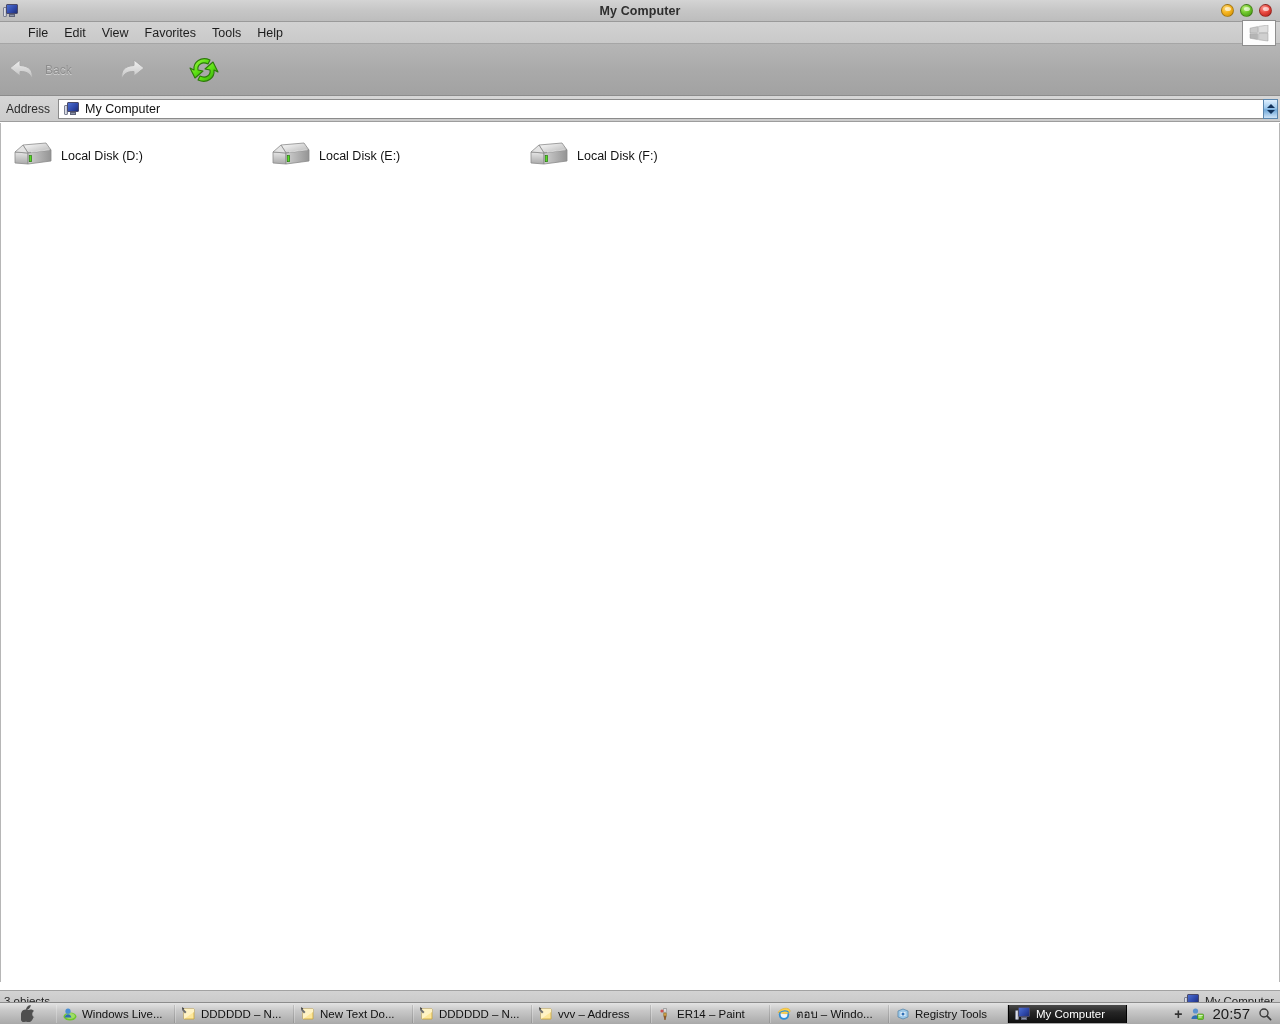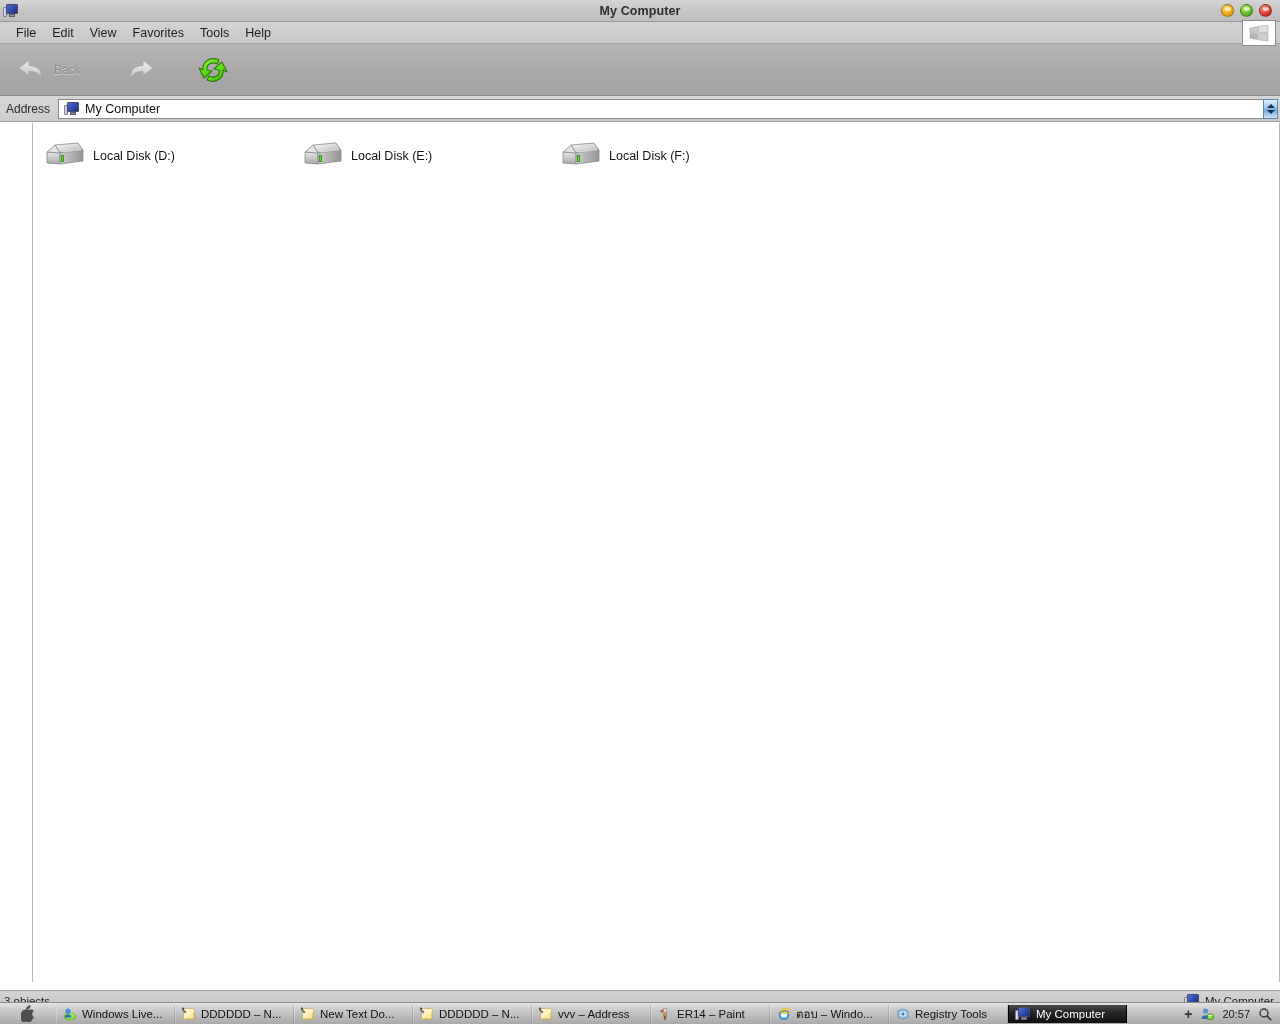--- a/index.html
+++ b/index.html
@@ -89,7 +89,7 @@
     border-bottom: 1px solid #a6a6a6;
     display: flex;
     align-items: center;
-    padding-left: 8px;
+    padding-left: 20px;
     position: relative;
   }
   .menu-item {

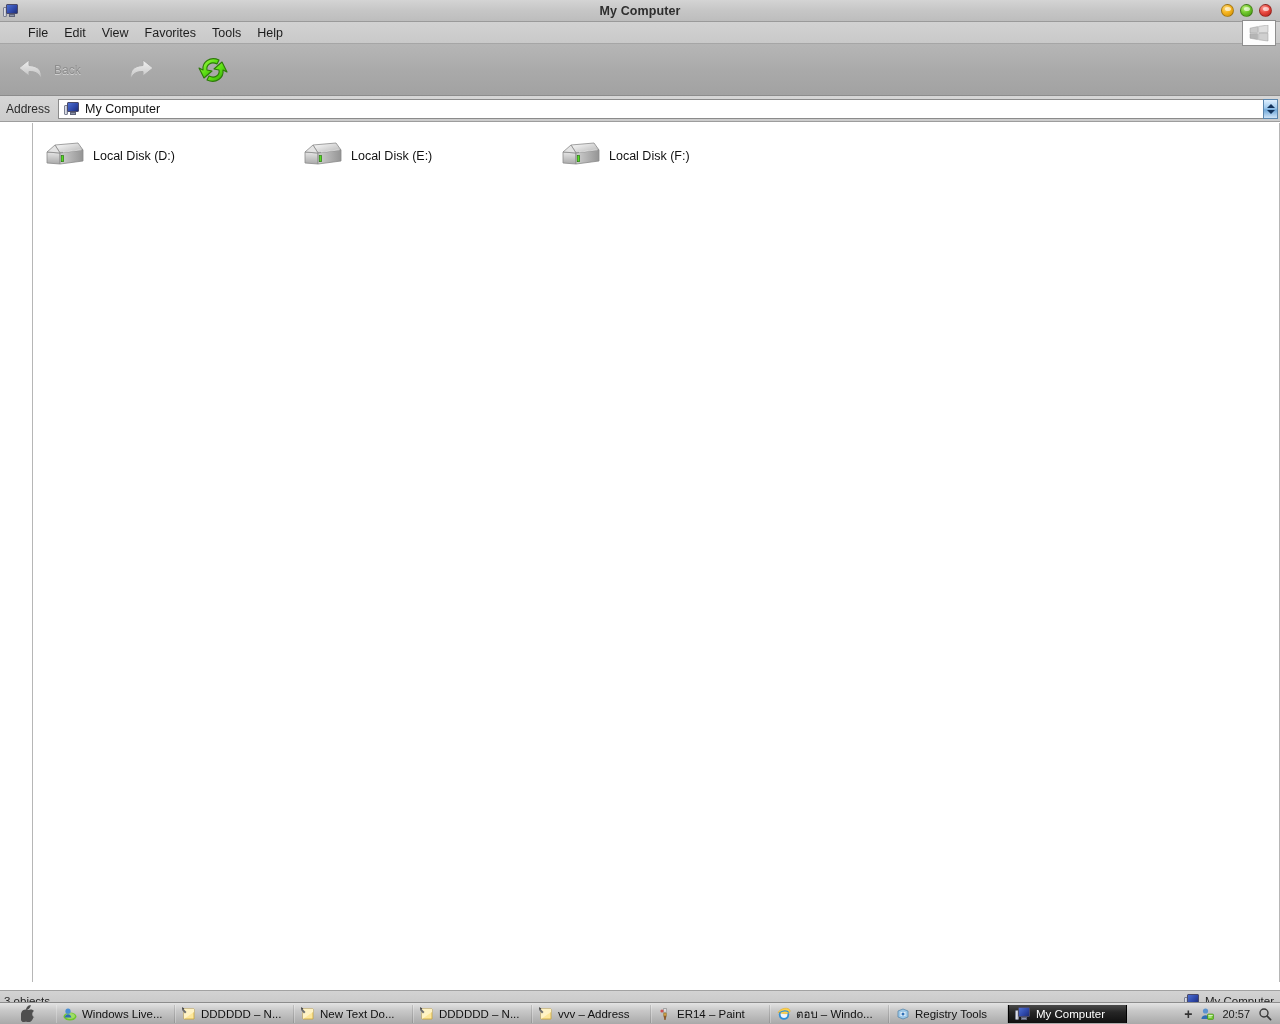--- a/index.html
+++ b/index.html
@@ -117,7 +117,7 @@
     border-bottom: 1px solid #8c8c8c;
     display: flex;
     align-items: center;
-    padding-left: 9px;
+    padding-left: 0;
     gap: 8px;
   }
   .tb-btn {

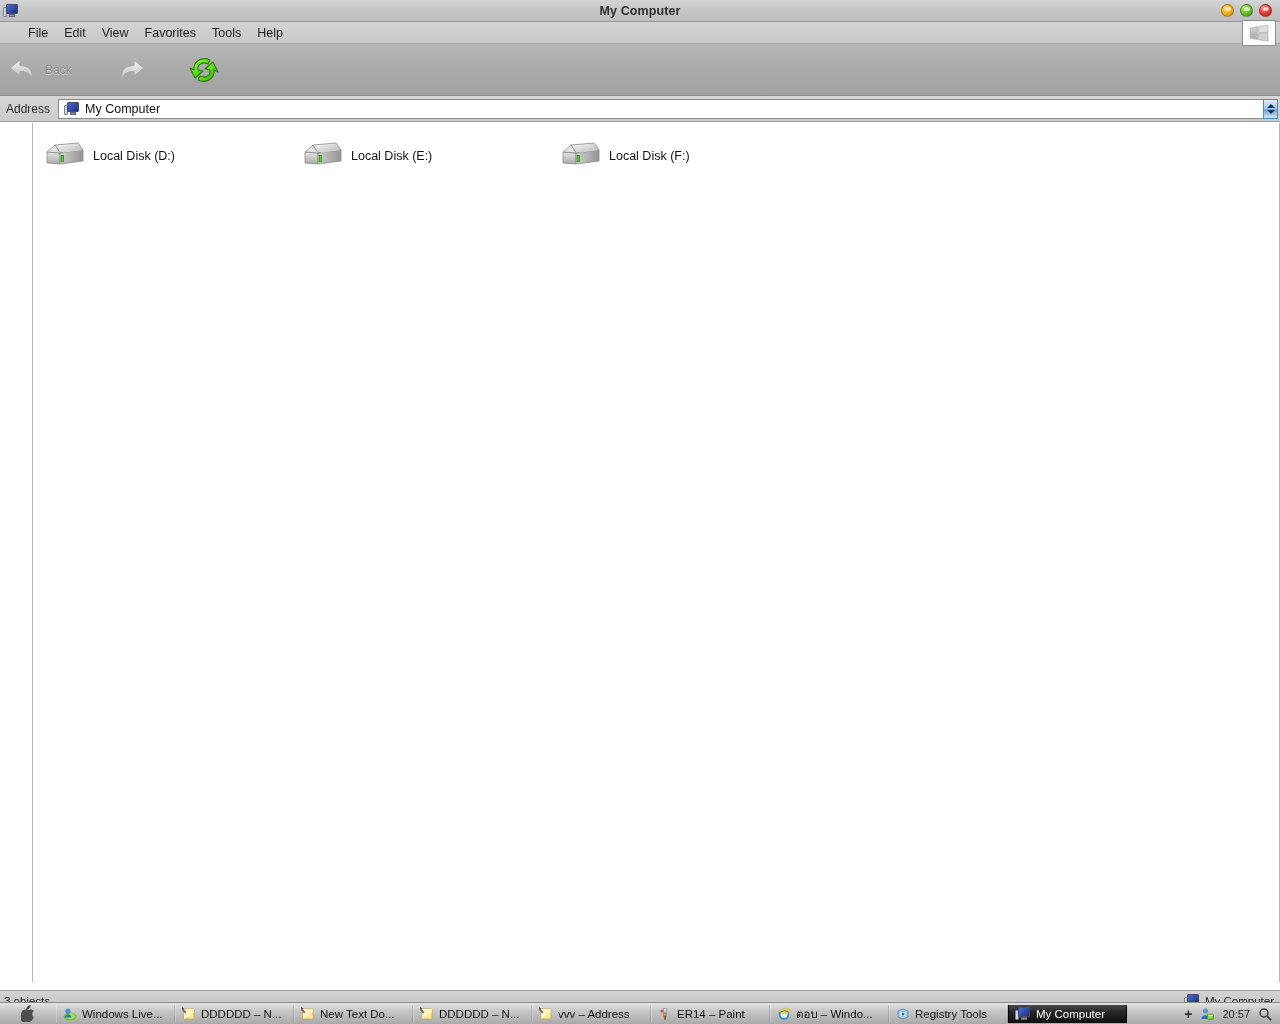--- a/index.html
+++ b/index.html
@@ -193,7 +193,6 @@
     background: #ffffff;
     border-left: 1px solid #b6b6b6;
     border-right: 1px solid #b6b6b6;
-    margin-left: 32px;
   }
   .icon-grid {
     display: flex;

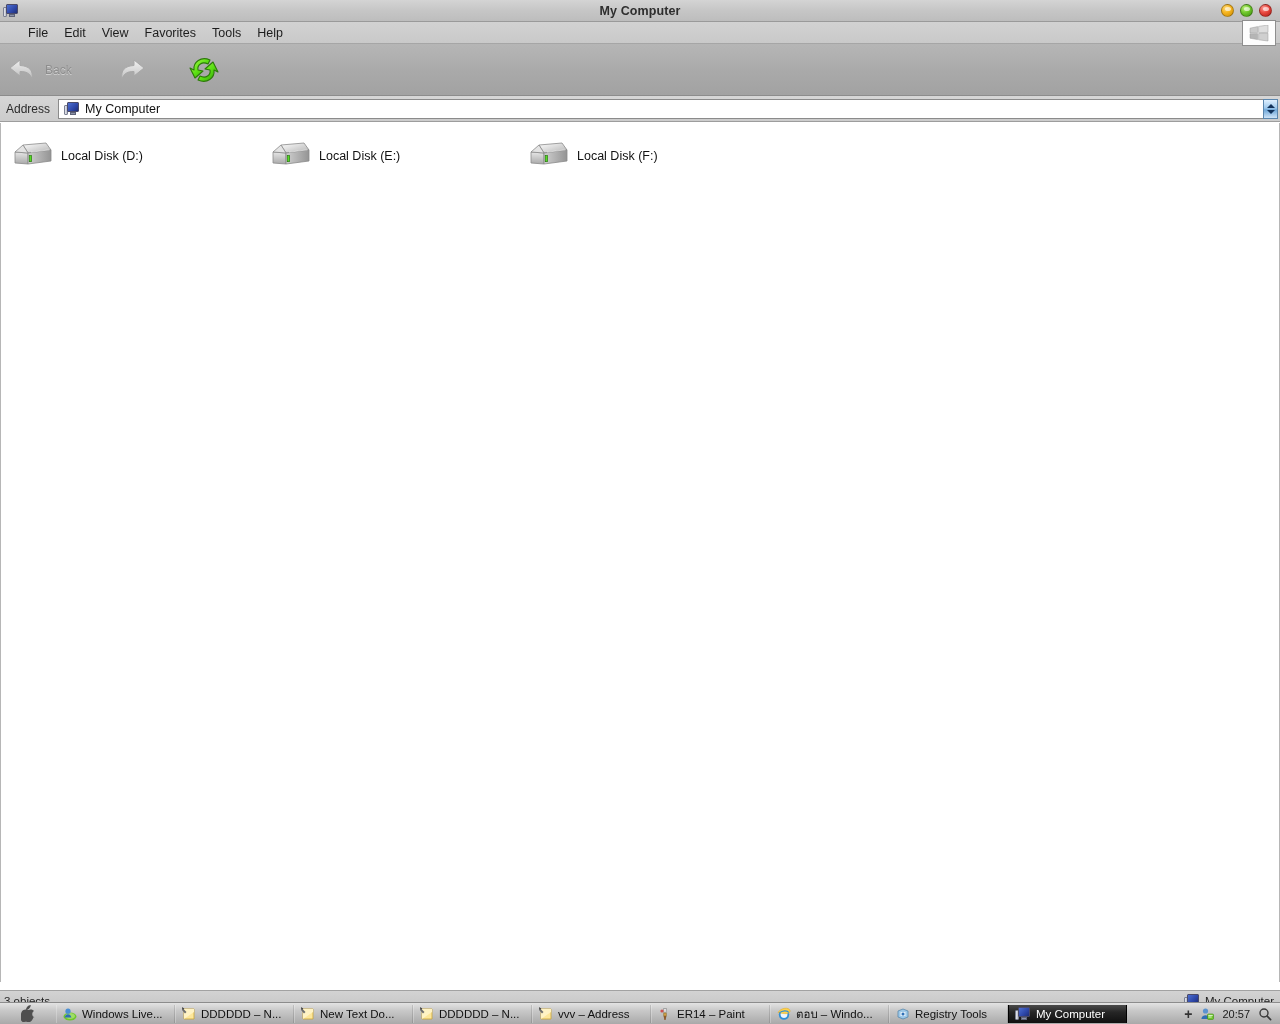--- a/index.html
+++ b/index.html
@@ -268,7 +268,7 @@
     gap: 8px;
     padding: 0 8px 0 6px;
   }
-  .tray-time { font-size: 11px; color: #1a1a1a; }
+  .tray-time { font-size: 15px; color: #1a1a1a; }
   .plus-glyph { font-size: 14px; font-weight: bold; color: #333; line-height: 1; }
   .mag { display:block; }
 

